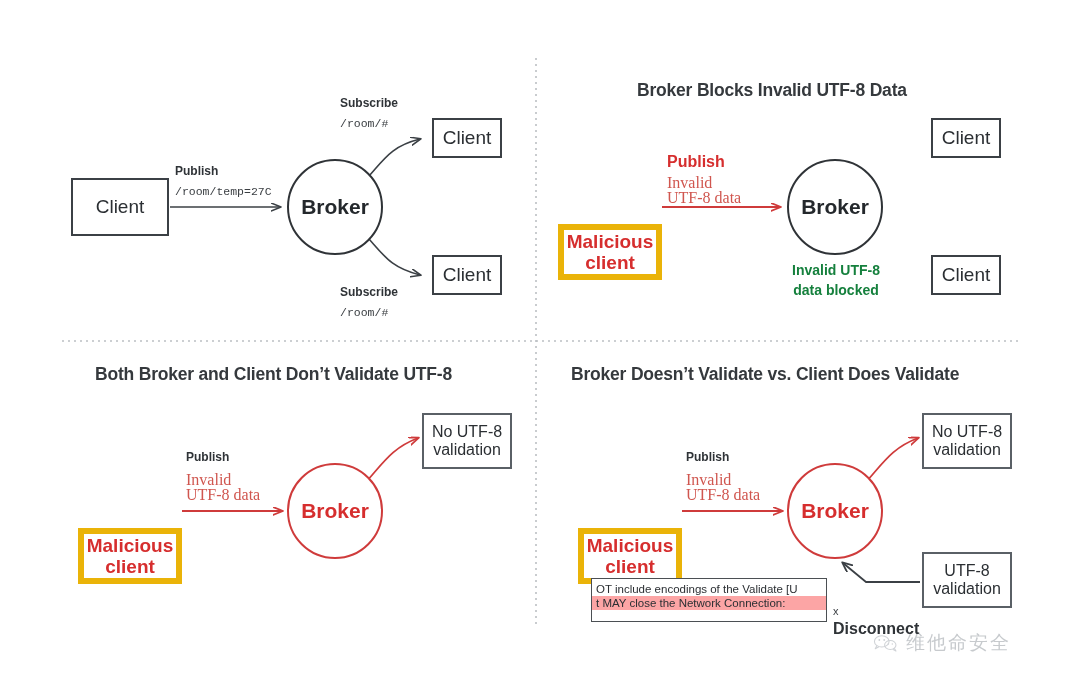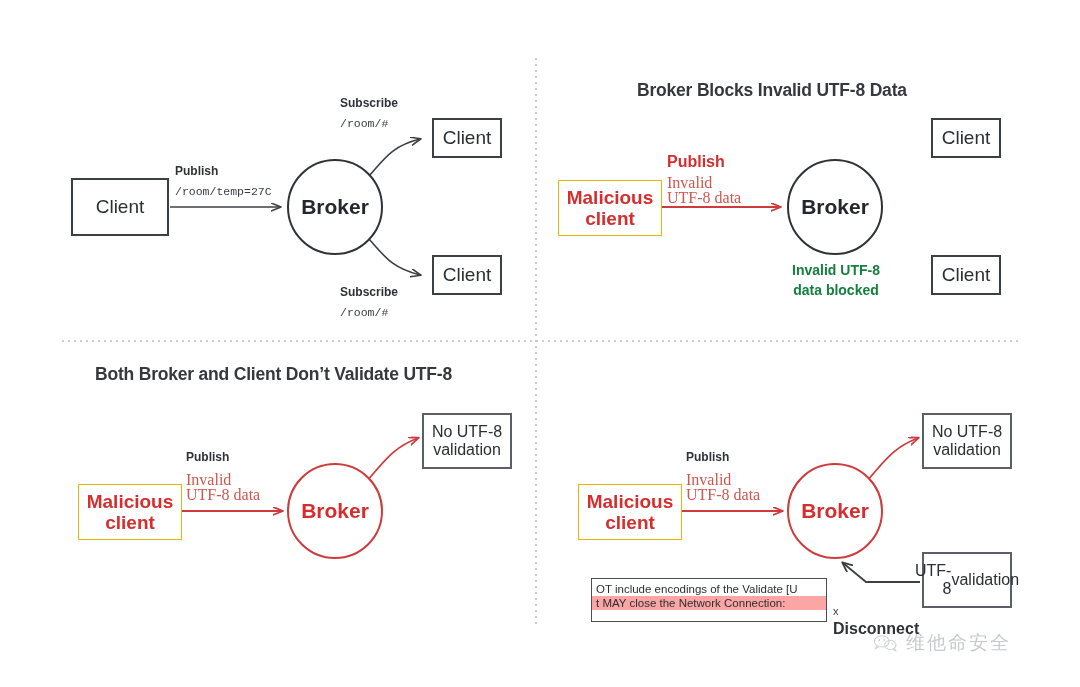--- a/index.html
+++ b/index.html
@@ -24,7 +24,7 @@
     line-height:1.12;
   }
   .box-dark{border:2px solid #3b4045;color:#2b2f33;}
-  .box-red{border:1px solid #eab308;color:#d62e2e;}
+  .box-red{border:6px solid #eab308;color:#d62e2e;margin-top:44px;}
   .box-gray{border:2px solid #5a6066;color:#2b2f33;}
 
   .circle{

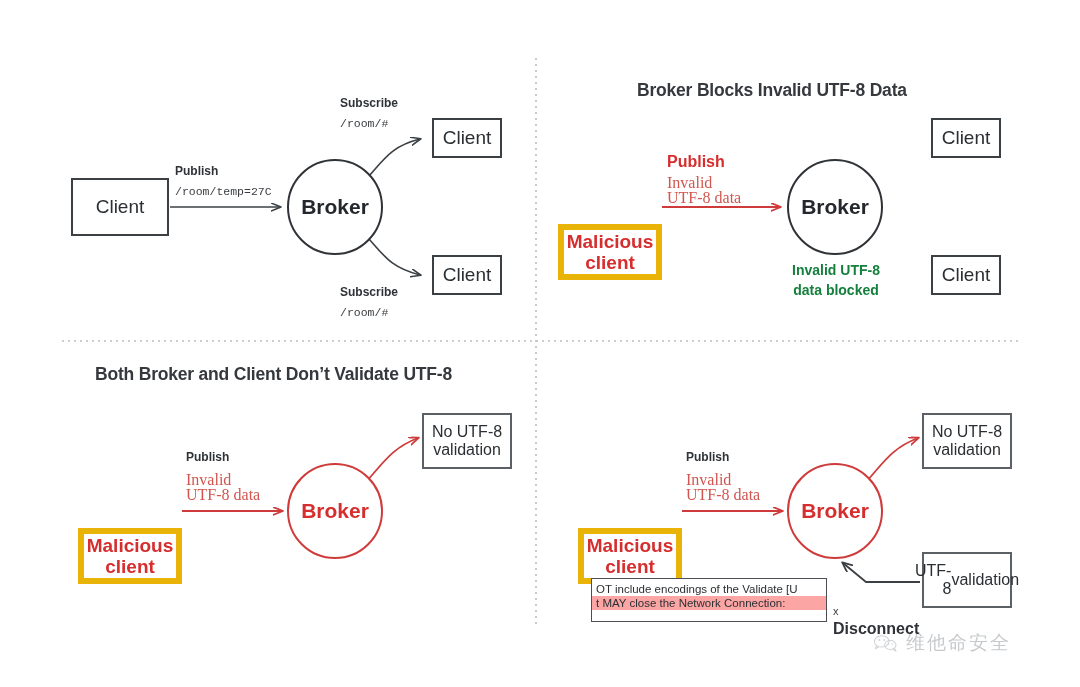--- a/index.html
+++ b/index.html
@@ -187,6 +187,7 @@
   <div class="label lbl-mono-red" style="left:186px;top:471px;">Invalid</div>
   <div class="label lbl-mono-red" style="left:186px;top:486px;">UTF-8 data</div>
 
+  <div class="panel-title" style="left:571px;top:364px;">Broker Doesn’t Validate vs. Client Does Validate</div>
 
   <div class="node box-red node-mal" style="left:578px;top:484px;width:104px;height:56px;flex-direction:column;">
     <span>Malicious</span>

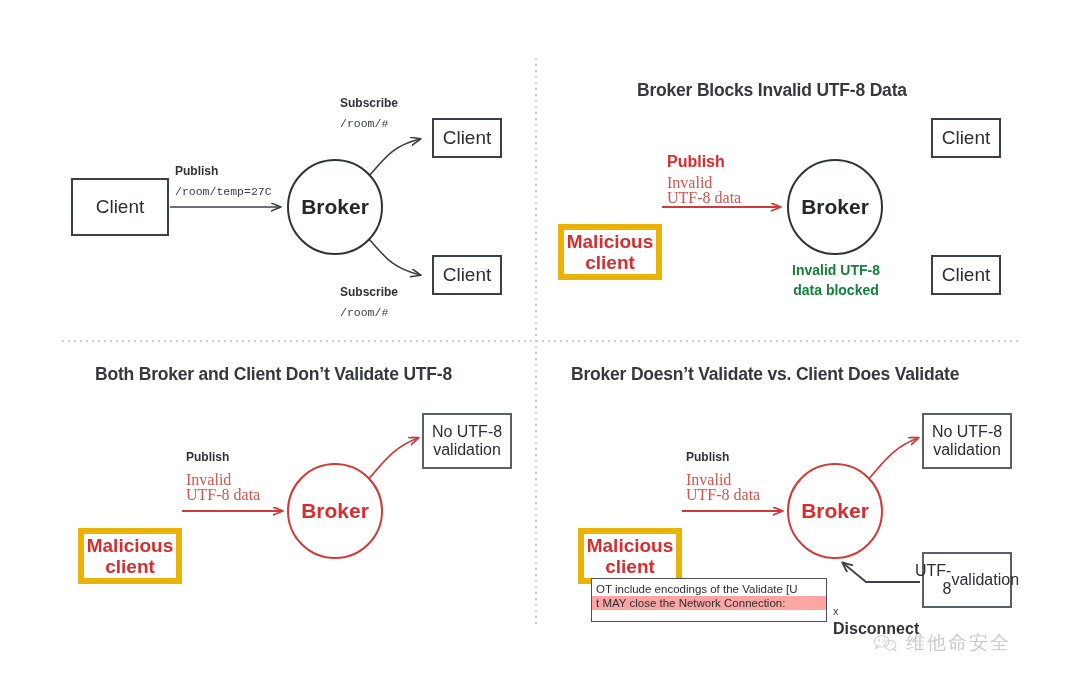--- a/index.html
+++ b/index.html
@@ -203,7 +203,7 @@
     <span>validation</span>
   </div>
 
-  <div class="node box-gray node-valid" style="left:922px;top:552px;width:90px;height:56px;flex-direction:row;text-align:right;">
+  <div class="node box-gray node-valid" style="left:922px;top:552px;width:90px;height:56px;flex-direction:column;">
     <span>UTF-8</span>
     <span>validation</span>
   </div>

